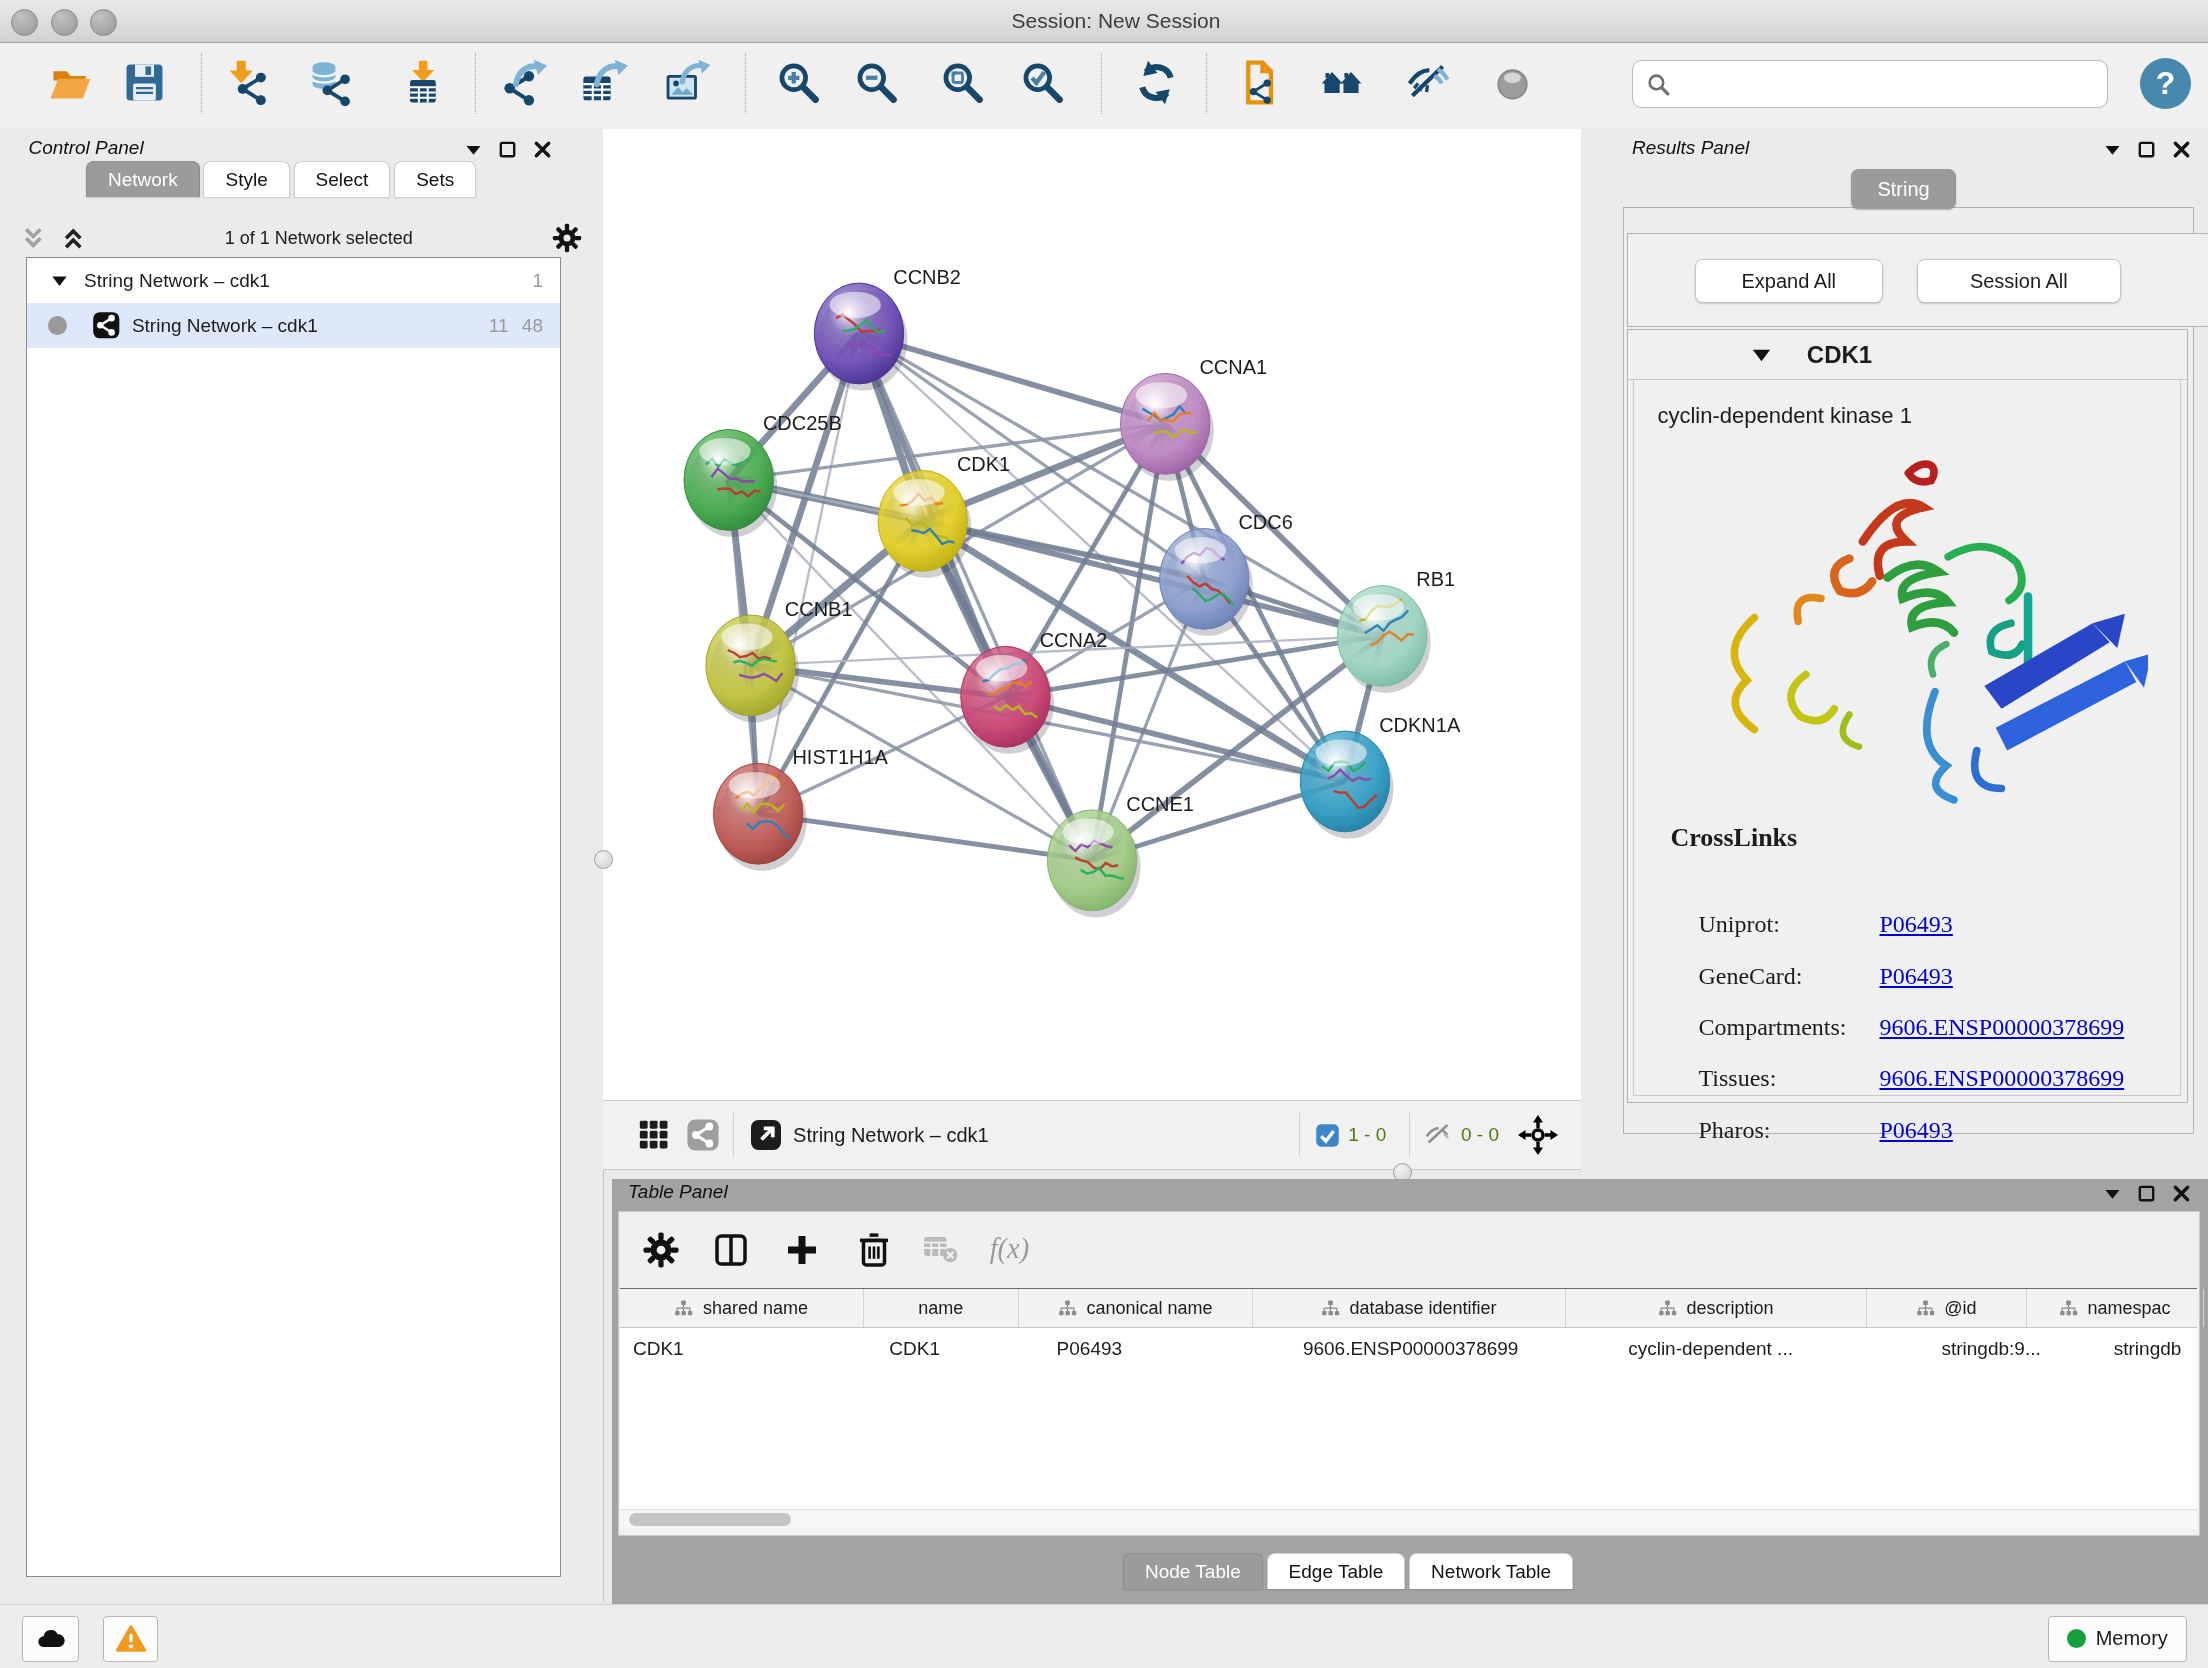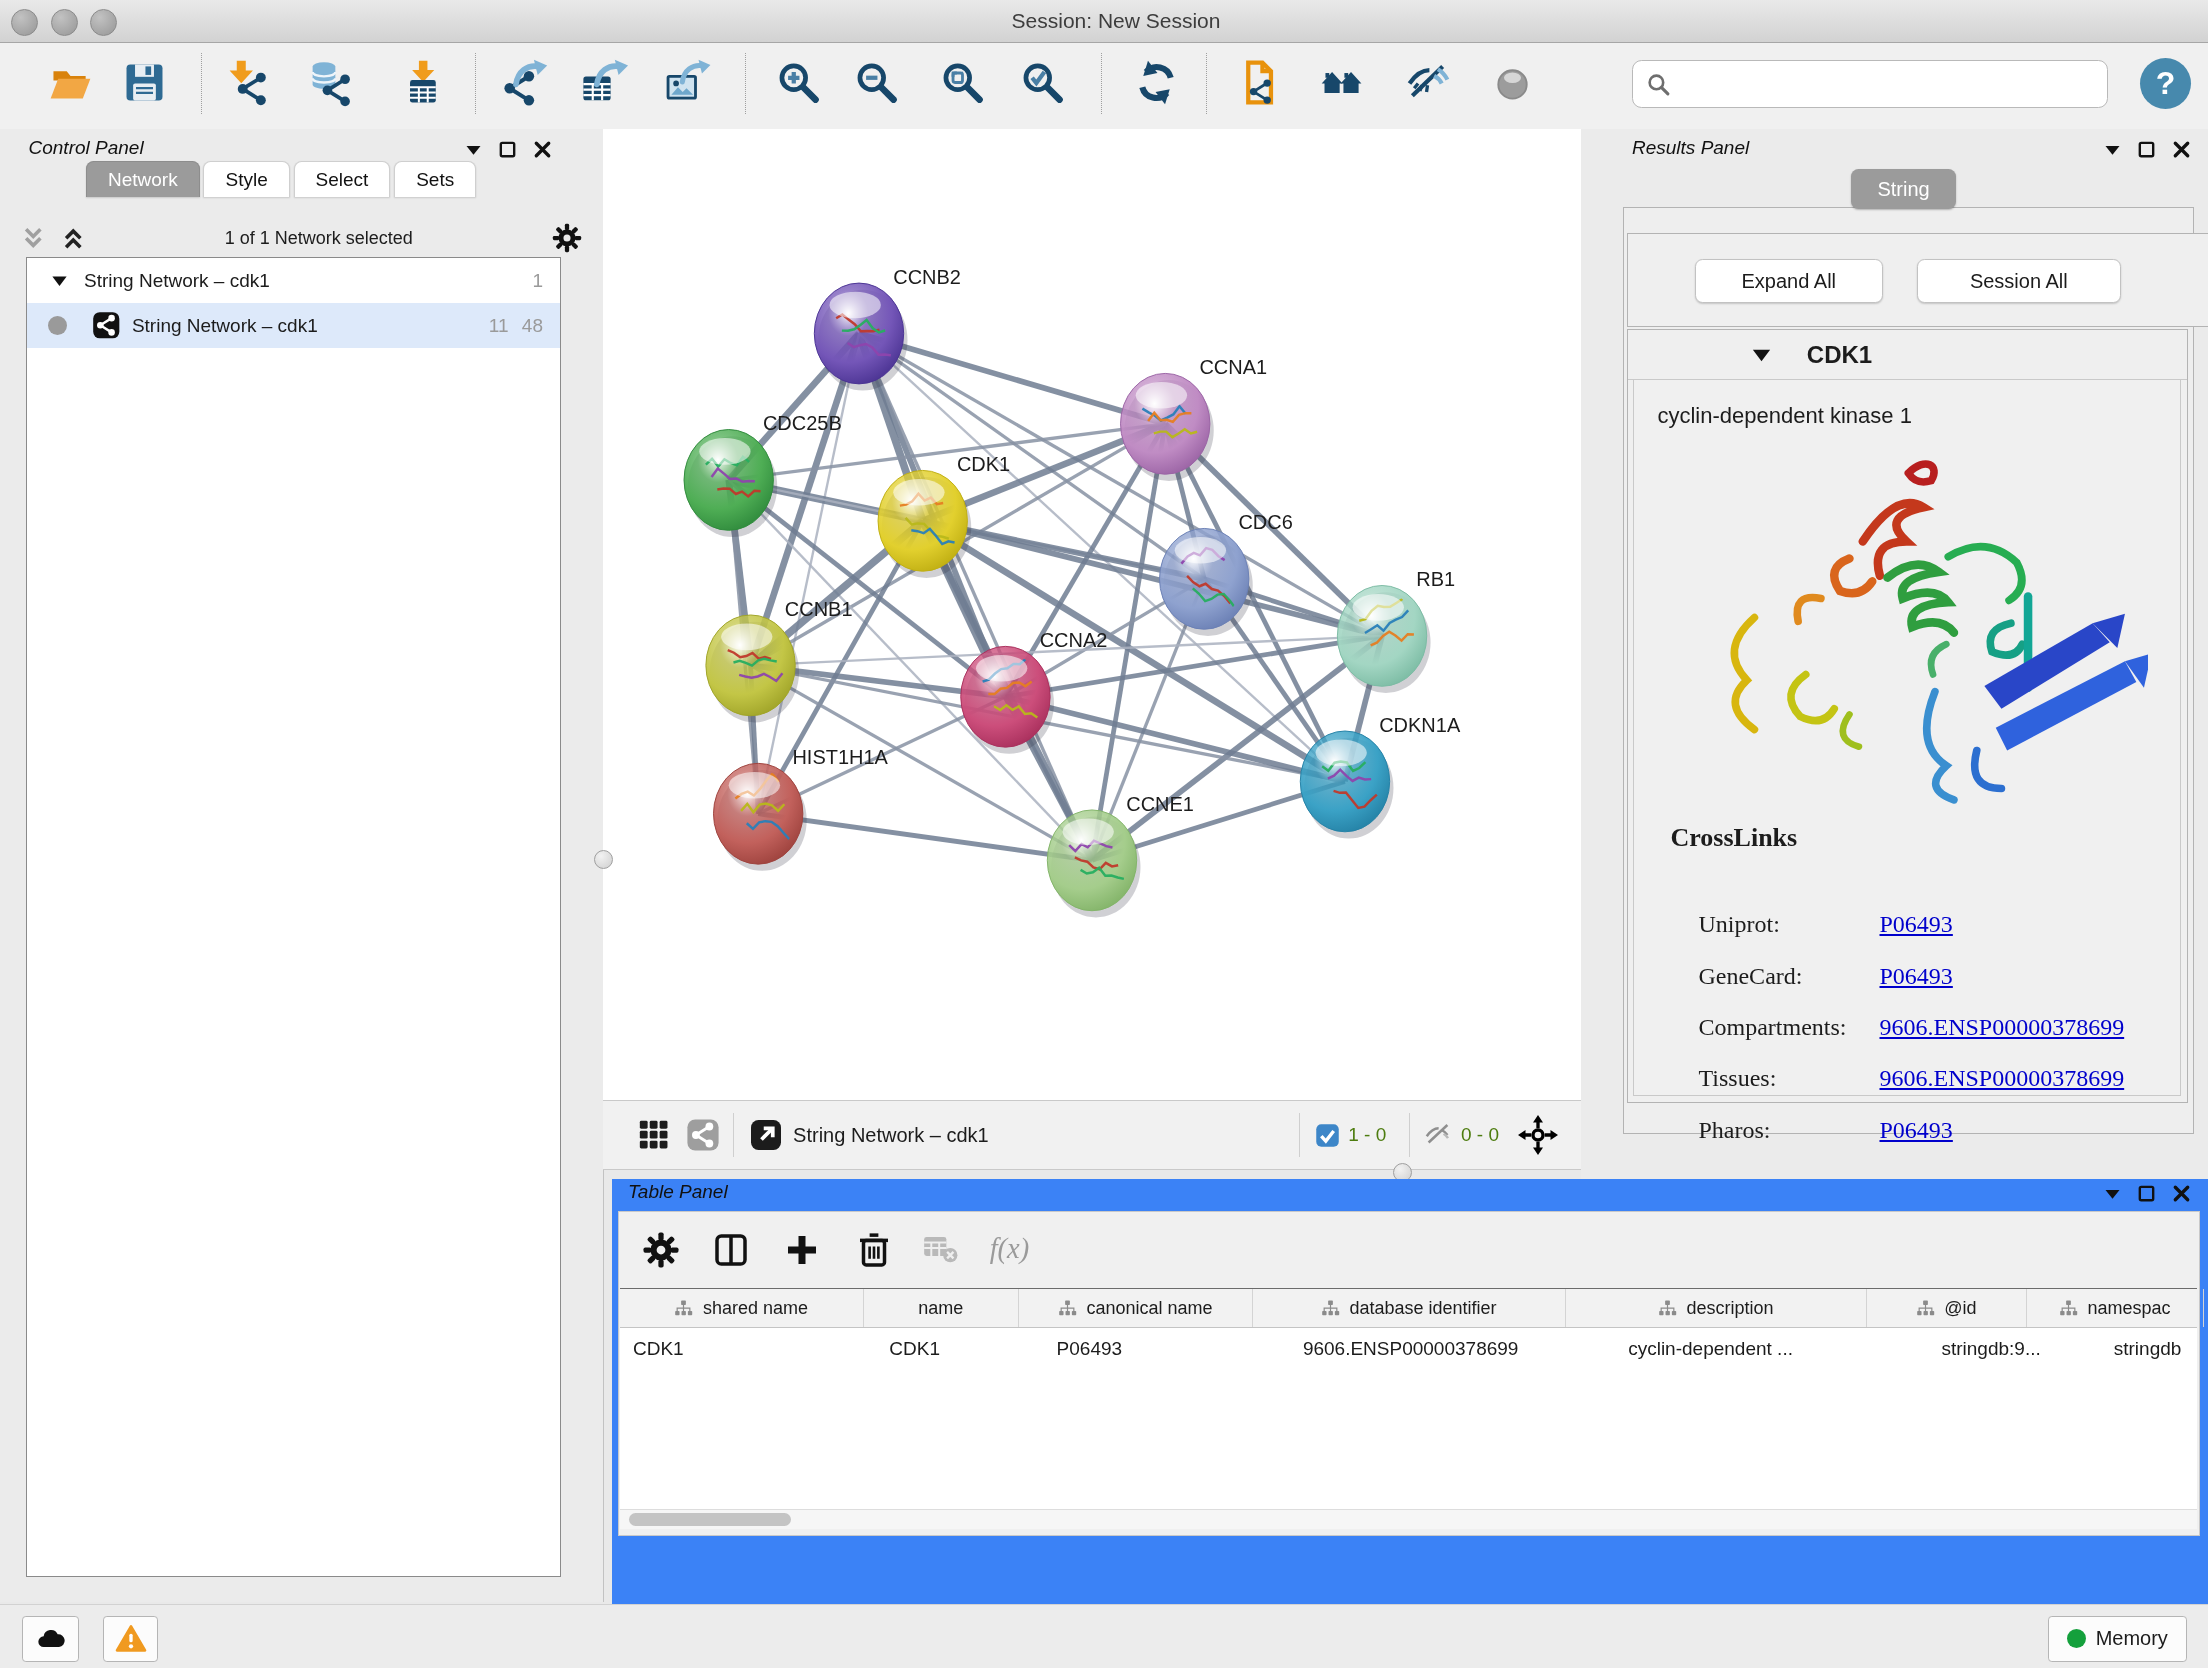--- a/index.html
+++ b/index.html
@@ -72,7 +72,7 @@
   .cl-link{color:#0000cc;text-decoration:underline;cursor:pointer;}
 
   
-  #table-panel{left:612px;top:1179px;width:1597px;height:426px;background:#3b82f6;}
+  #table-panel{left:612px;top:1179px;width:1597px;height:426px;background:#a3a3a3;}
   #tp-box{left:5.7px;top:32px;width:1580px;height:323px;border:1px solid #c9c9c9;background:#f0f0f0;}
   .tp-tool{top:17px;width:49px;height:49px;}
   #tp-table{position:absolute;left:1px;top:76px;width:1577px;height:220px;background:#fff;border-top:1.9px solid #6b6b6b;}

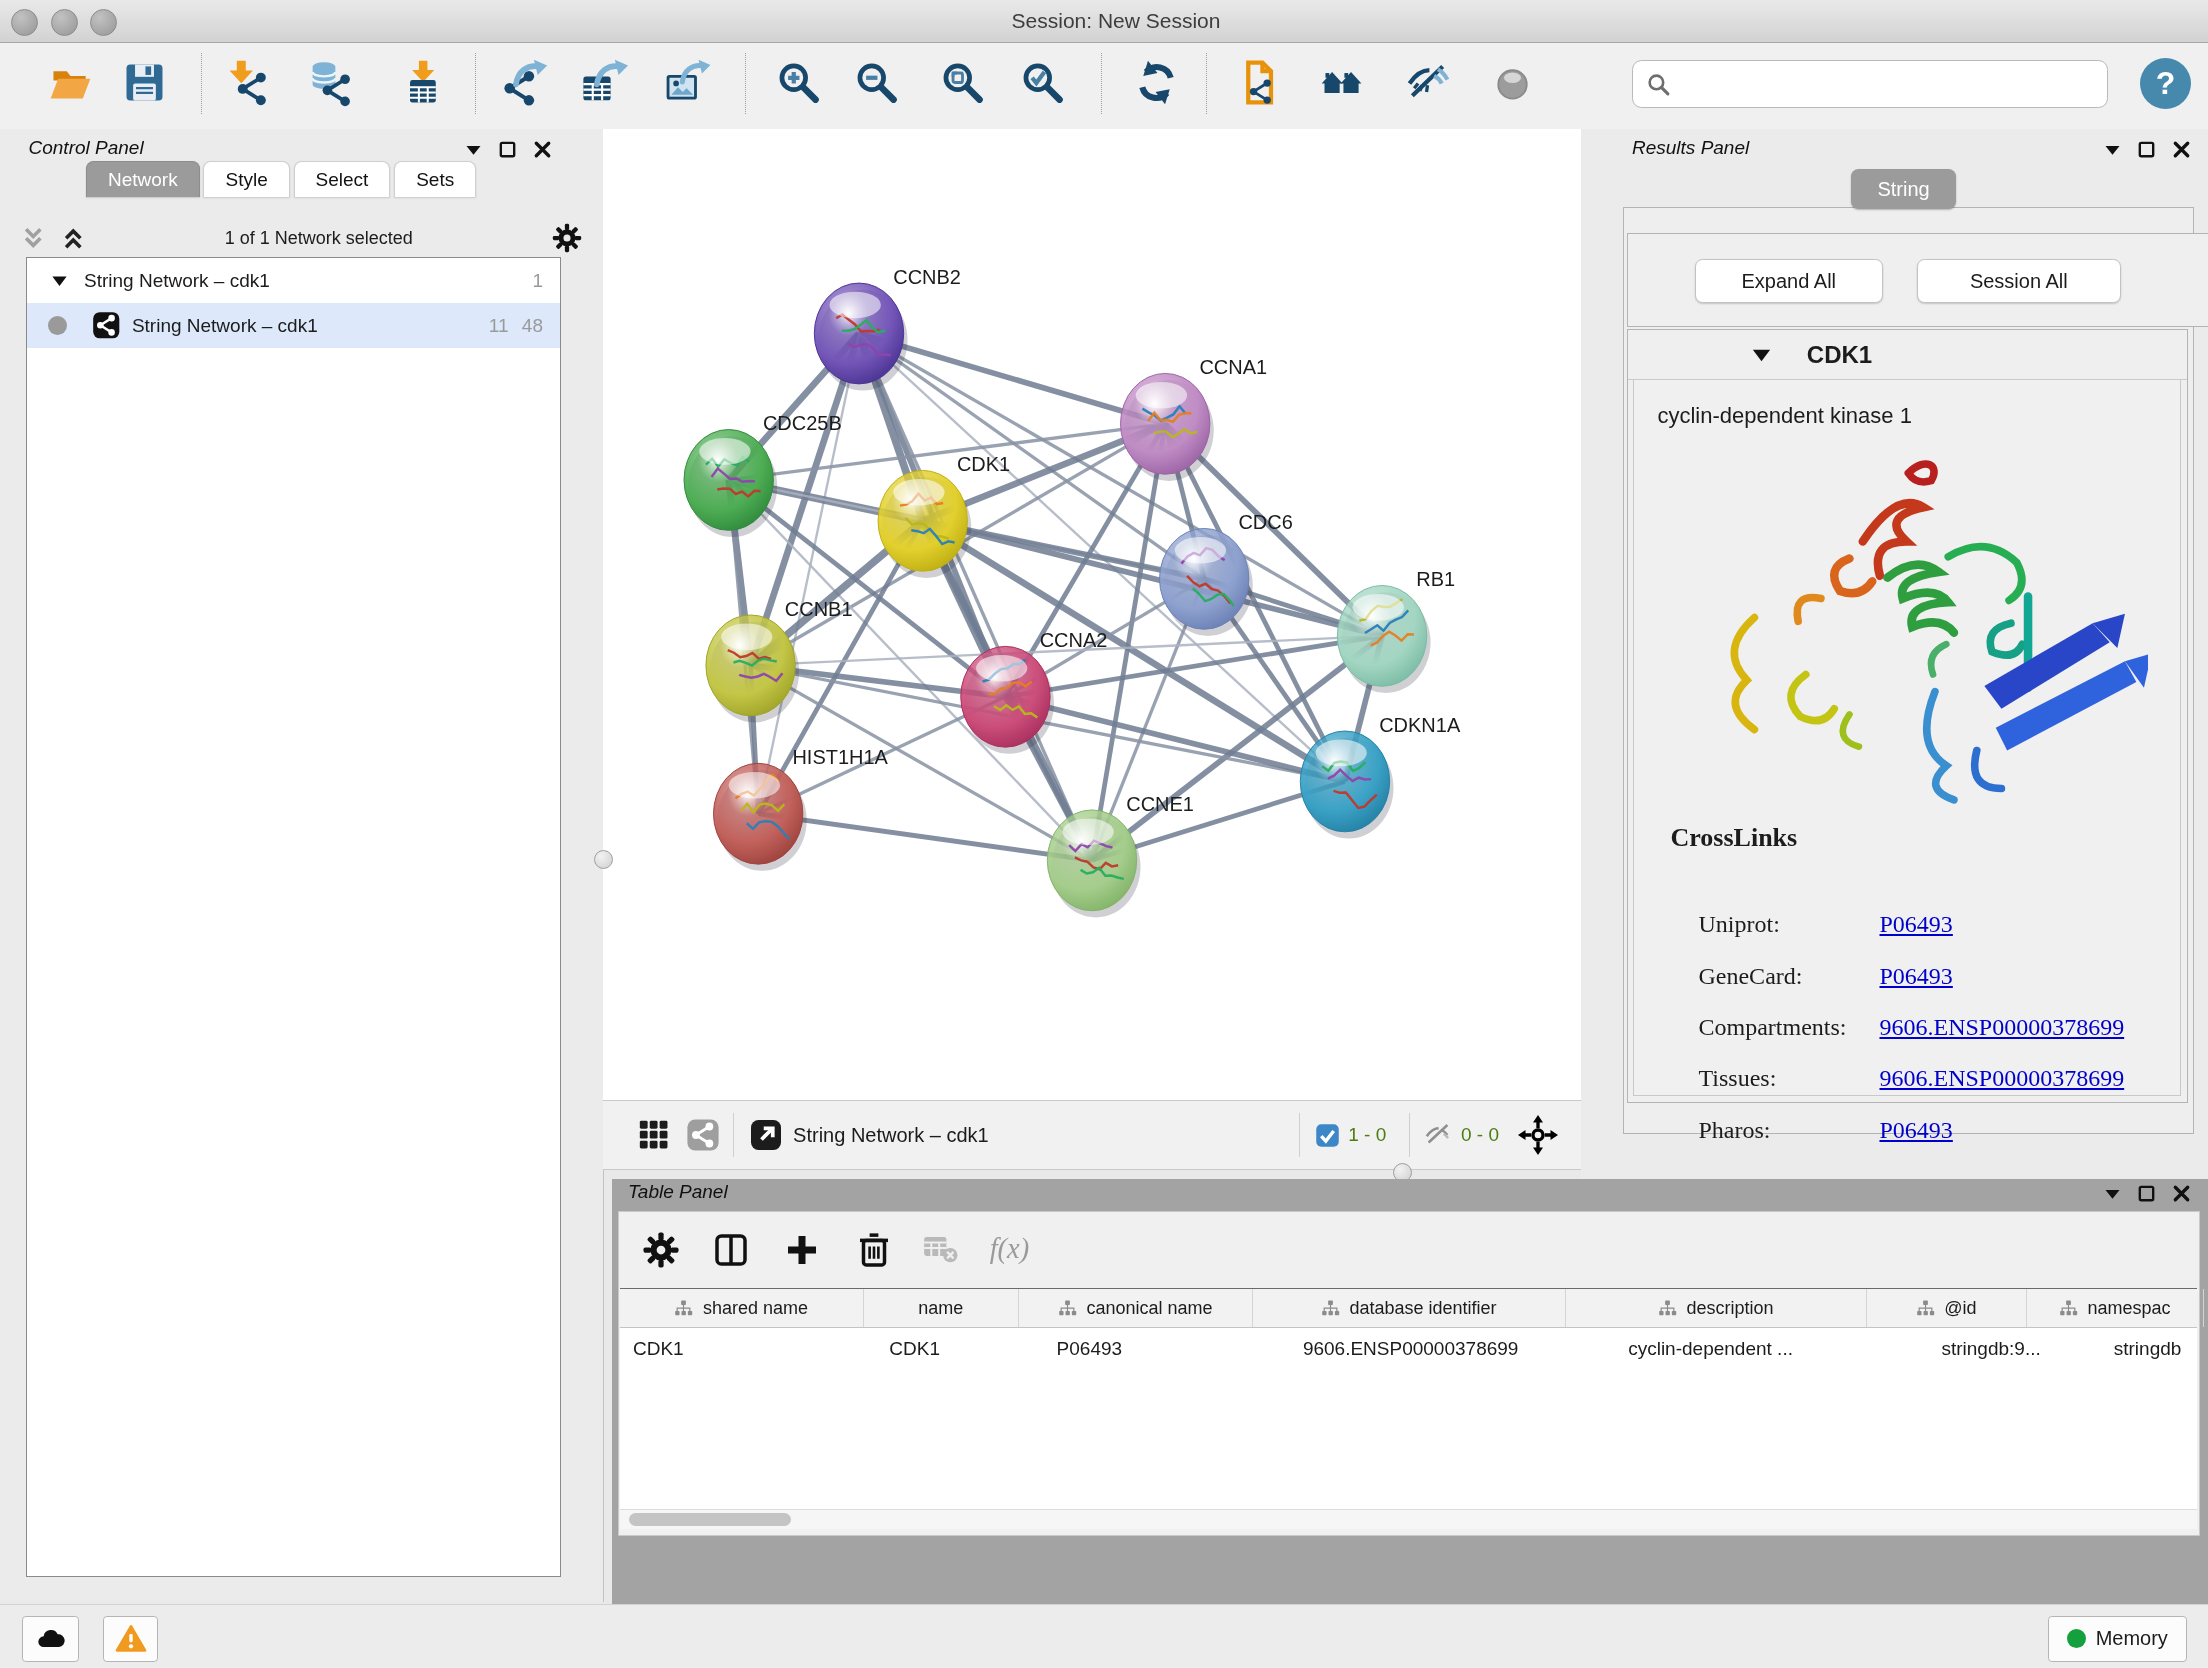--- a/index.html
+++ b/index.html
@@ -946,6 +946,7 @@
         <div id="tp-thumb"></div>
       </div>
   </div>
+  <div class="abs tabbar" id="tp-tabs"><span class="tab sel">Node Table</span><span class="tab">Edge Table</span><span class="tab">Network Table</span></div>
 </div>
 
 <div id="status-bar" class="abs">

